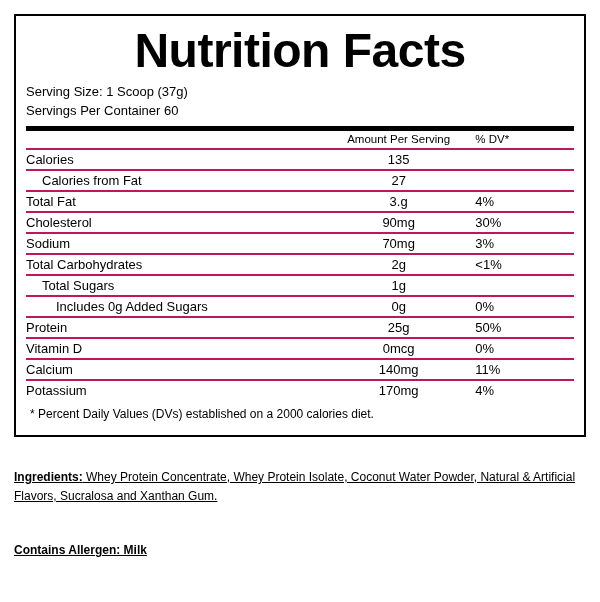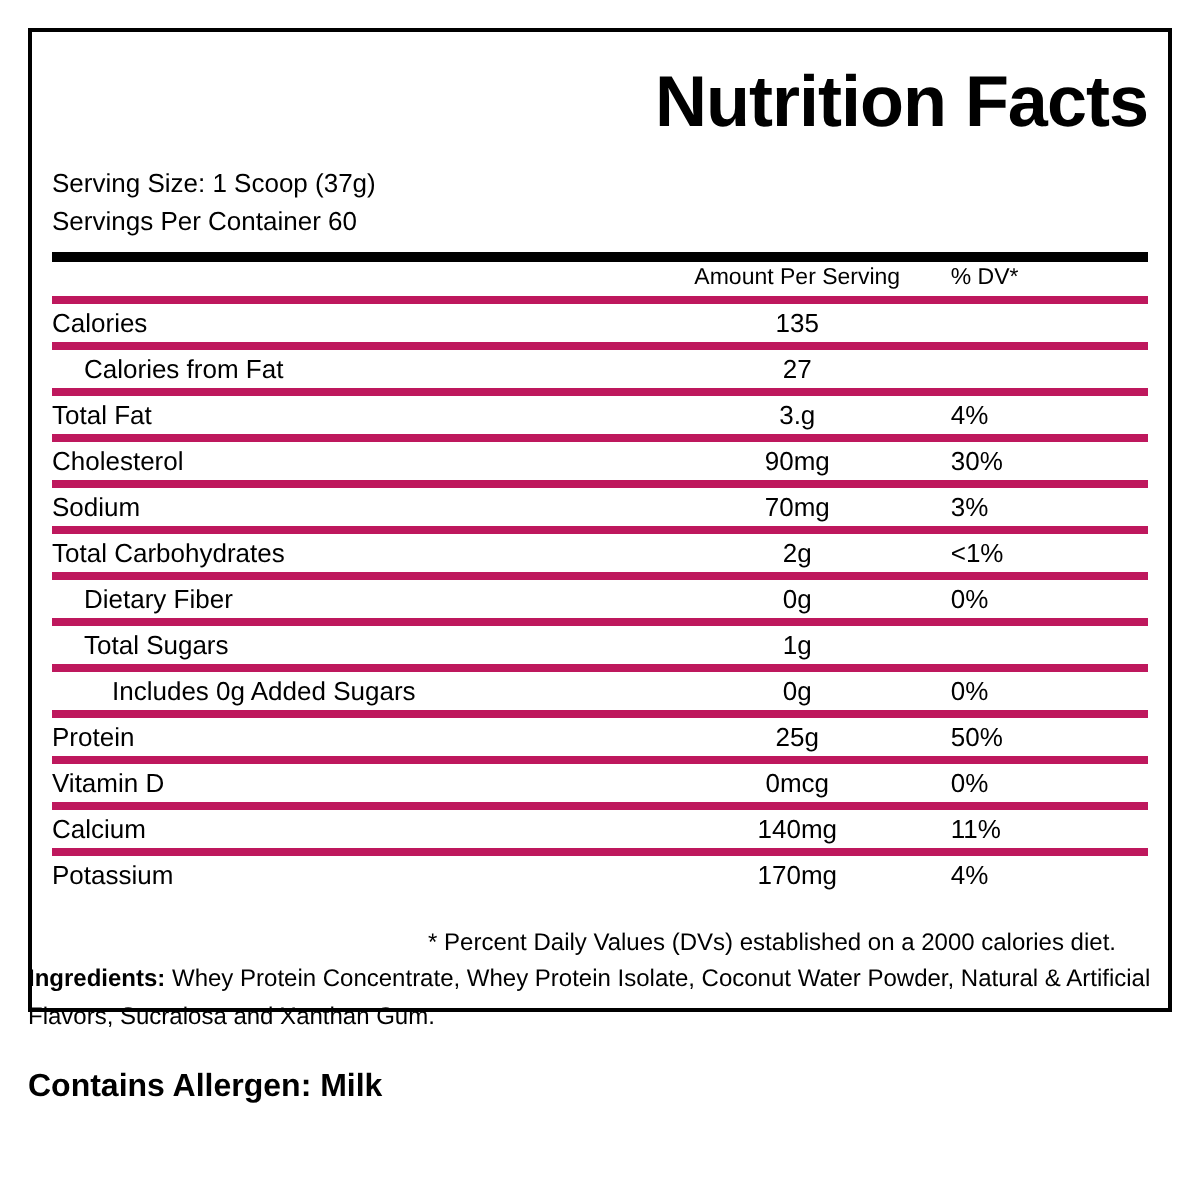--- a/index.html
+++ b/index.html
@@ -30,11 +30,11 @@
     padding: 6px 10px 8px 10px;
   }
   .title {
-    font-size: 36px;
+    font-size: 48px;
     line-height: 58px;
     font-weight: bold;
     letter-spacing: -0.5px;
-    text-align: right;
+    text-align: center;
     margin: 0 0 2px 0;
     white-space: nowrap;
   }

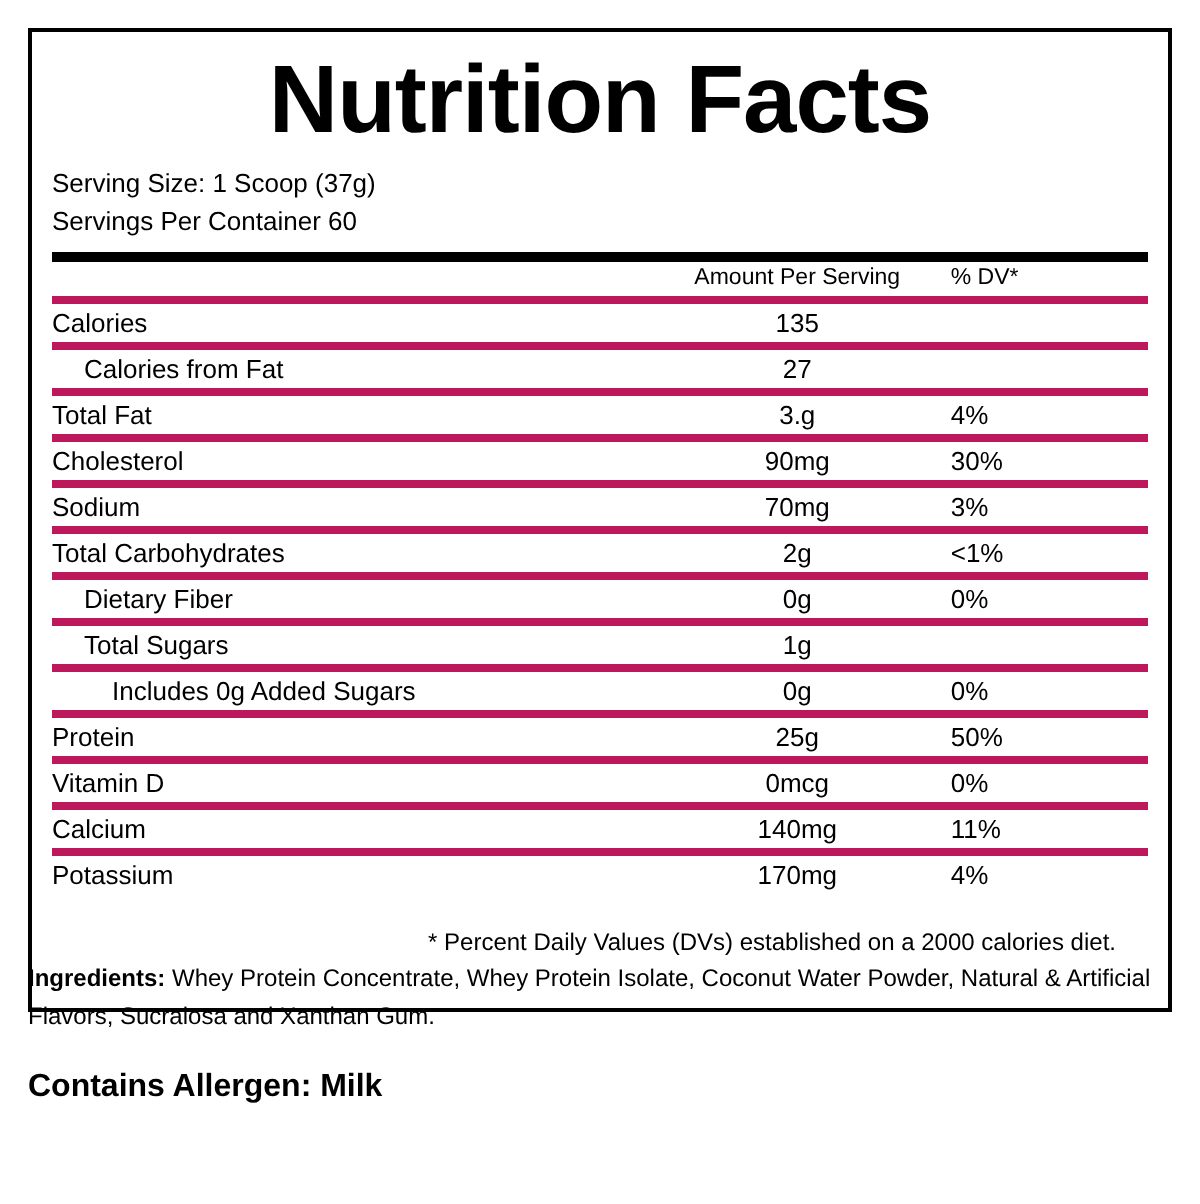--- a/index.html
+++ b/index.html
@@ -66,7 +66,7 @@
   .col-amt  { text-align: center; width: 28%; }
   .col-dv   { text-align: left; width: 18%; }
   table.facts tbody tr td {
-    border-top: 4px solid #be185d;
+    border-top: 2px solid #be185d;
   }
   .indent1 { padding-left: 16px !important; }
   .indent2 { padding-left: 30px !important; }

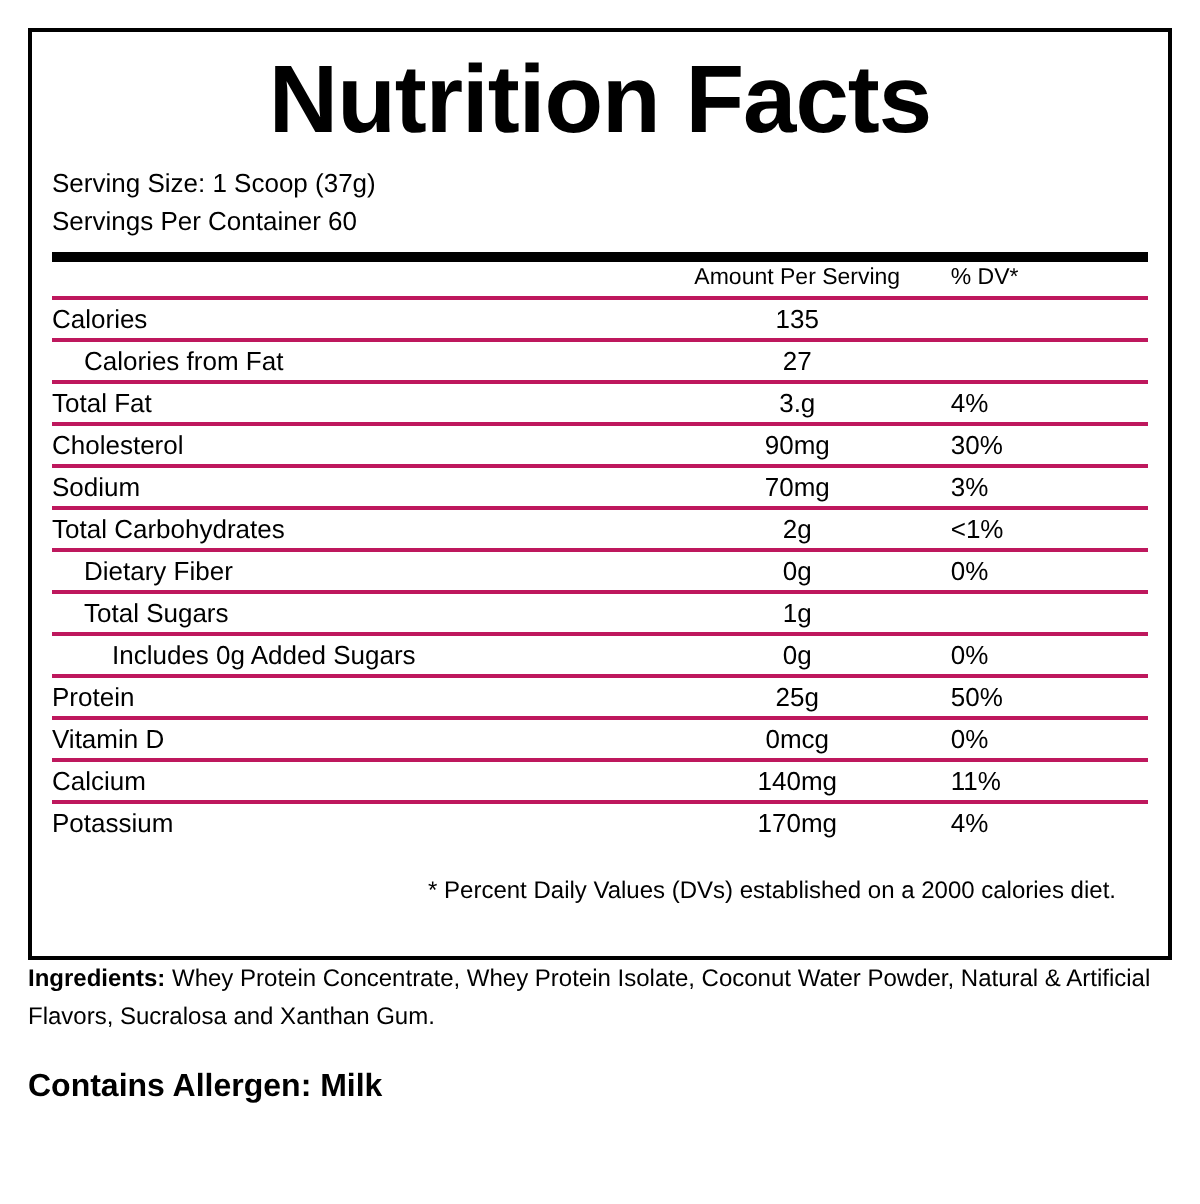--- a/index.html
+++ b/index.html
@@ -150,11 +150,6 @@
             <td class="col-dv">&lt;1%</td>
           </tr>
           <tr>
-            <td class="col-name indent1">Dietary Fiber</td>
-            <td class="col-amt">0g</td>
-            <td class="col-dv">0%</td>
-          </tr>
-          <tr>
             <td class="col-name indent1">Total Sugars</td>
             <td class="col-amt">1g</td>
             <td class="col-dv"></td>

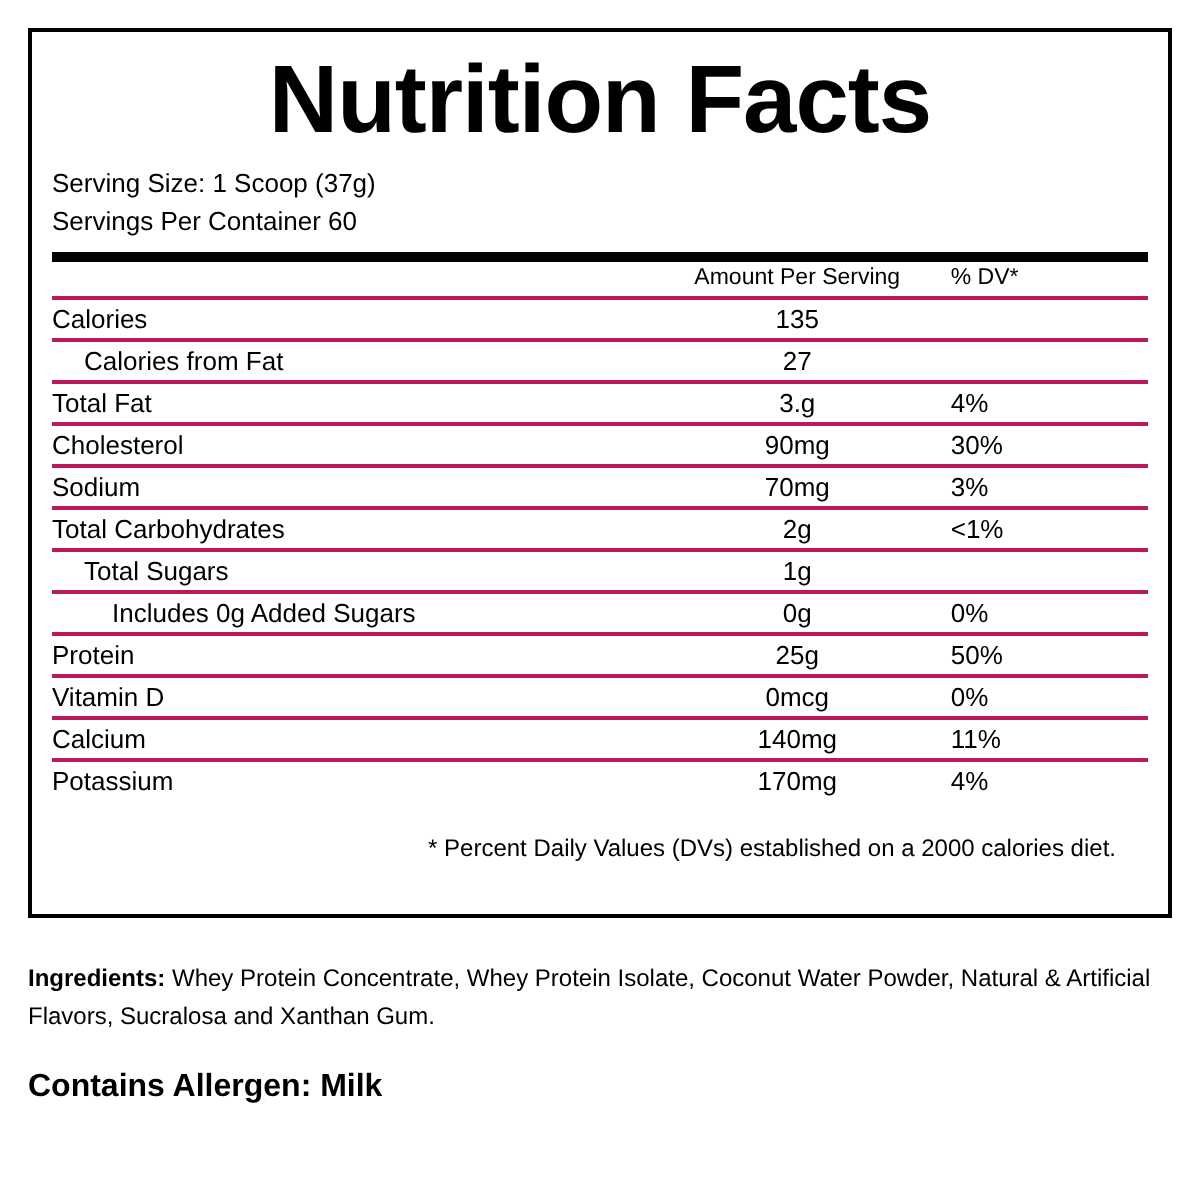--- a/index.html
+++ b/index.html
@@ -75,7 +75,7 @@
     line-height: 17px;
     margin-top: 6px;
   }
-  .footnote { margin: 16px; text-align: right; }
+  .footnote { margin: 4px; }
   .below {
     position: absolute;
     left: 14px;

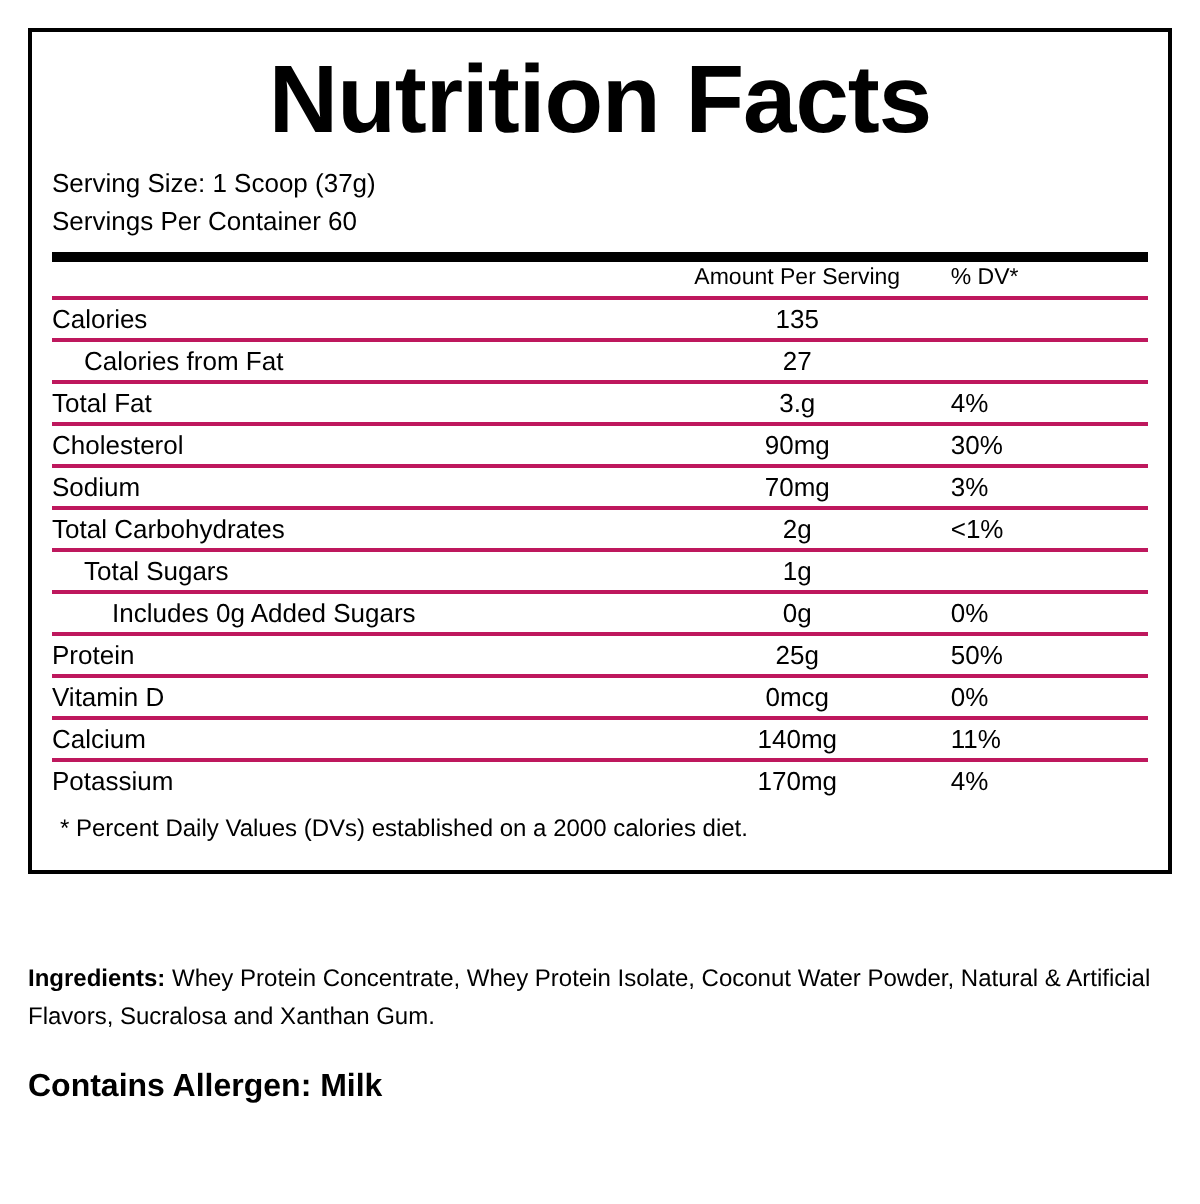--- a/index.html
+++ b/index.html
@@ -79,10 +79,11 @@
   .below {
     position: absolute;
     left: 14px;
-    top: 480px;
+    top: 468px;
     width: 572px;
     font-size: 12px;
     line-height: 19px;
+    text-decoration: underline;
   }
   .ingredients {
     margin: 0 0 0 0;

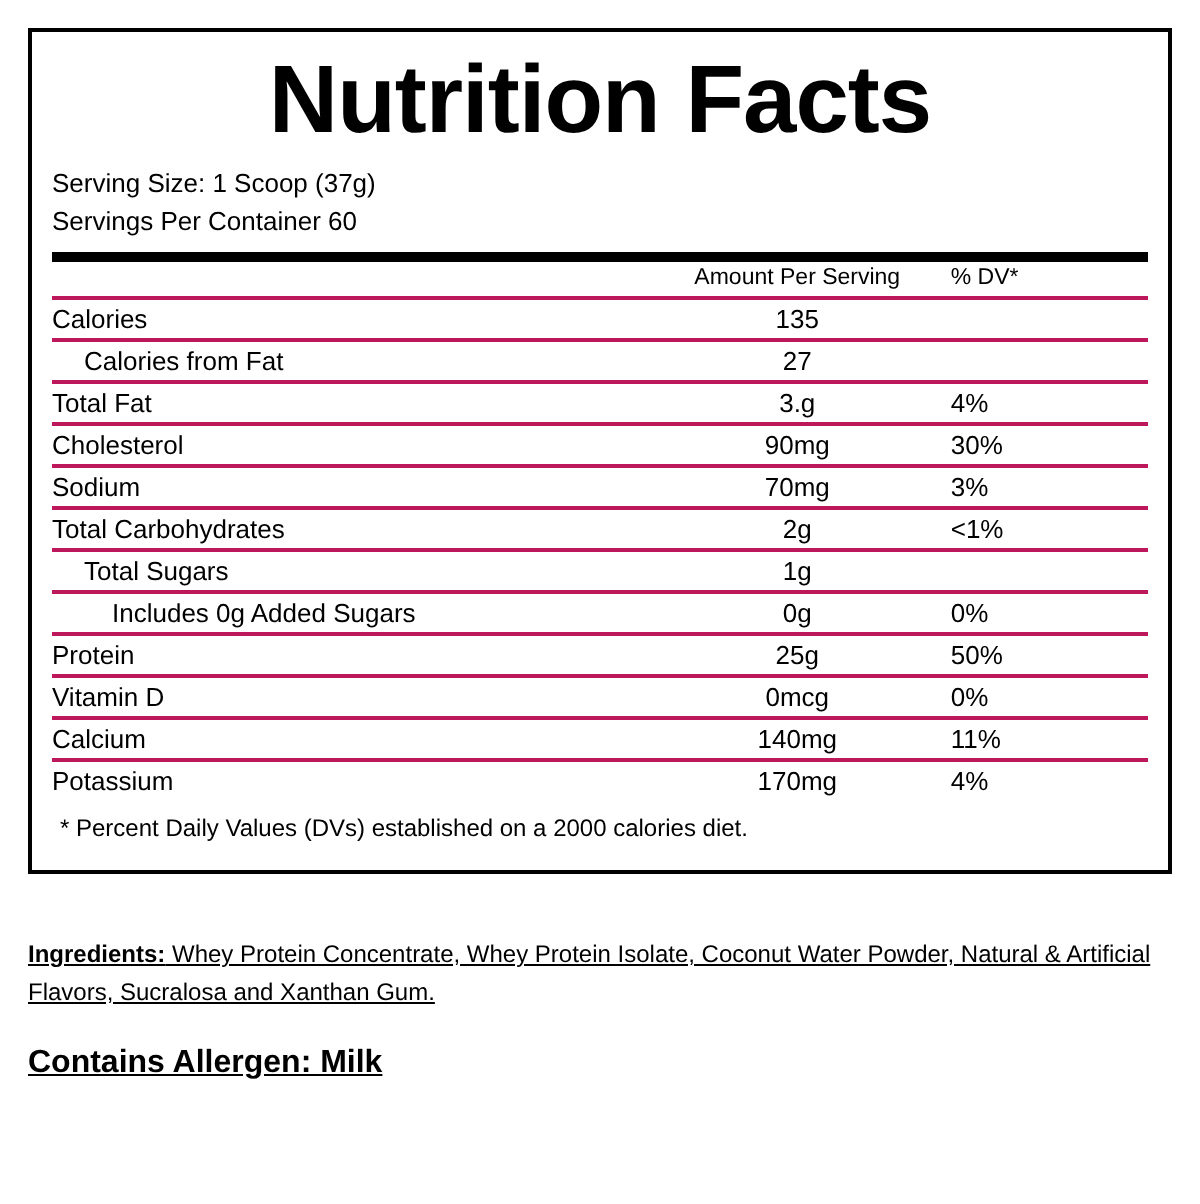--- a/index.html
+++ b/index.html
@@ -92,9 +92,9 @@
     font-weight: bold;
   }
   .allergen {
-    margin-top: 16px;
+    margin-top: 35px;
     font-weight: bold;
-    font-size: 16px;
+    font-size: 12px;
   }
 </style>
 </head>

